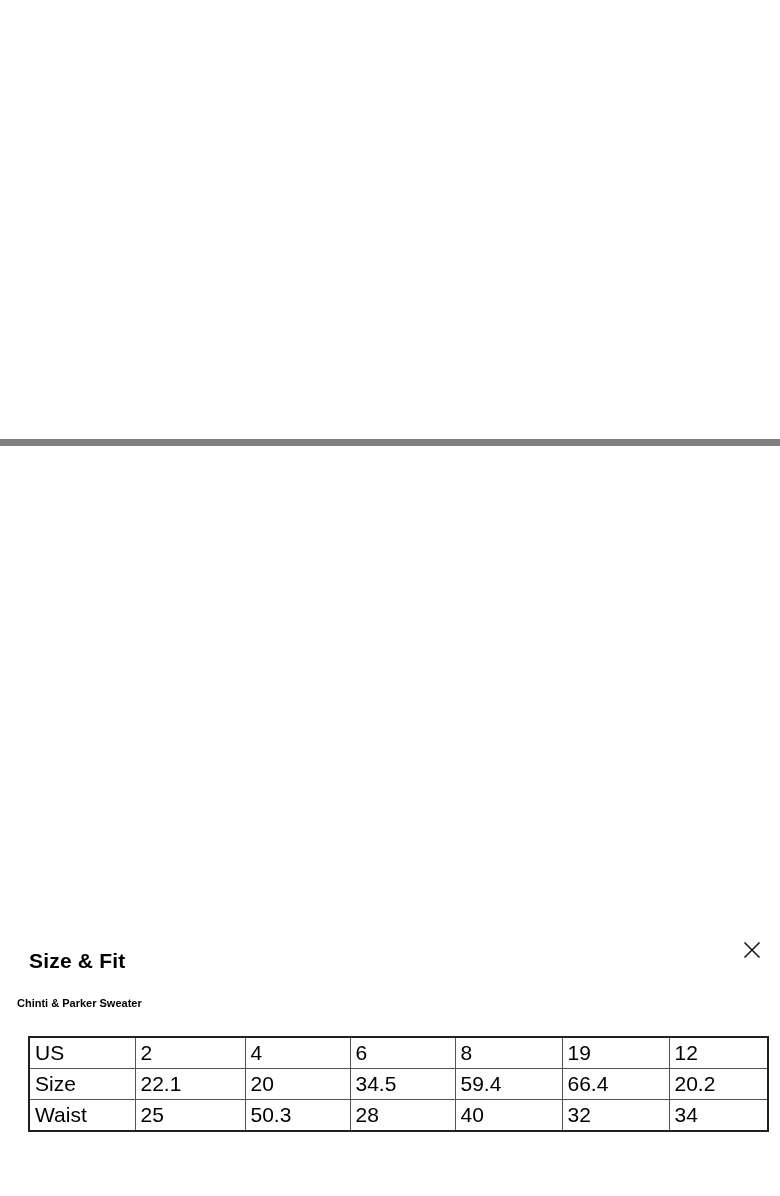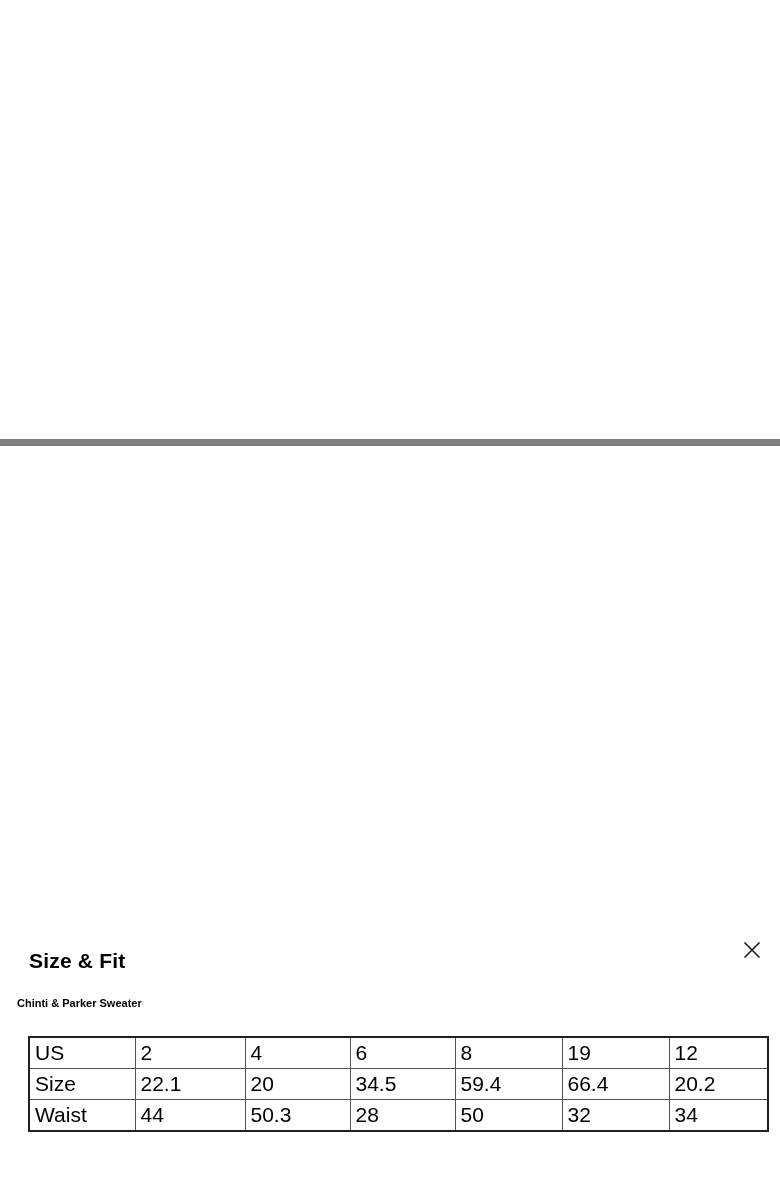--- a/index.html
+++ b/index.html
@@ -152,7 +152,7 @@
           </tr>
           <tr>
             <th>Waist</th>
-            <td>44</td>
+            <td>25</td>
             <td>50.3</td>
             <td>28</td>
             <td>50</td>

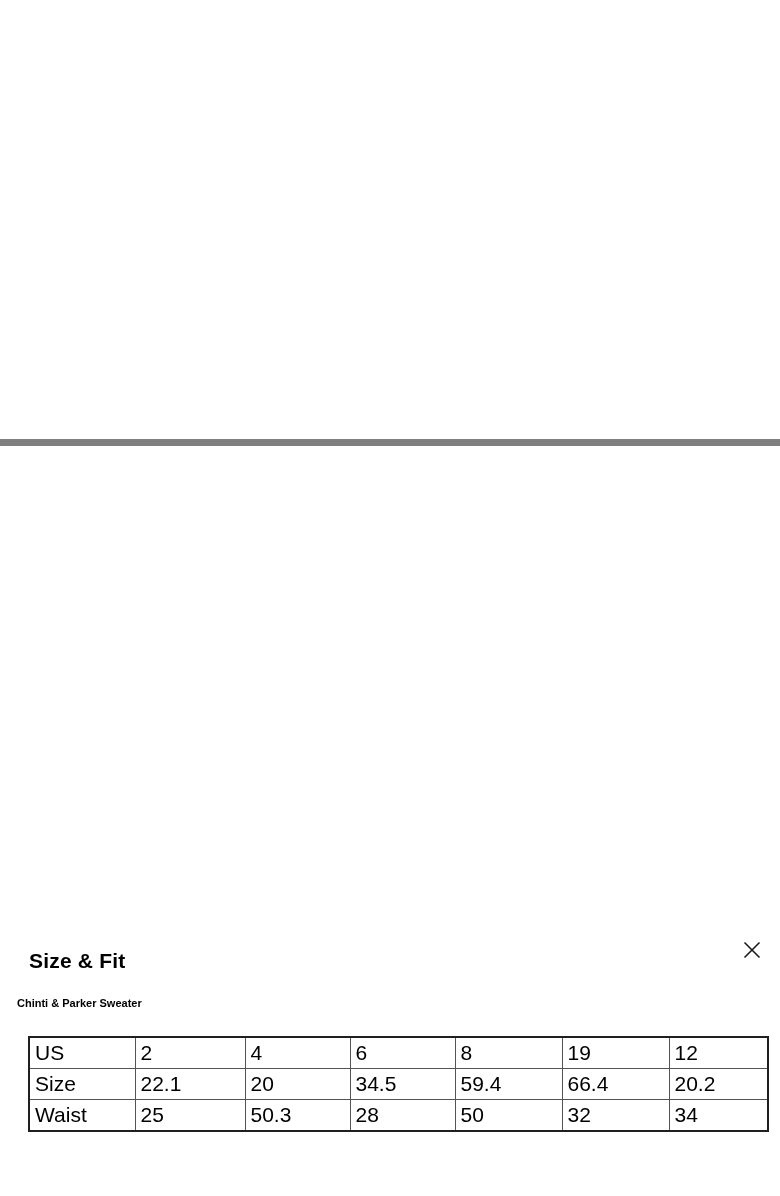--- a/index.html
+++ b/index.html
@@ -155,7 +155,7 @@
             <td>25</td>
             <td>50.3</td>
             <td>28</td>
-            <td>50</td>
+            <td>40</td>
             <td>32</td>
             <td>34</td>
           </tr>

